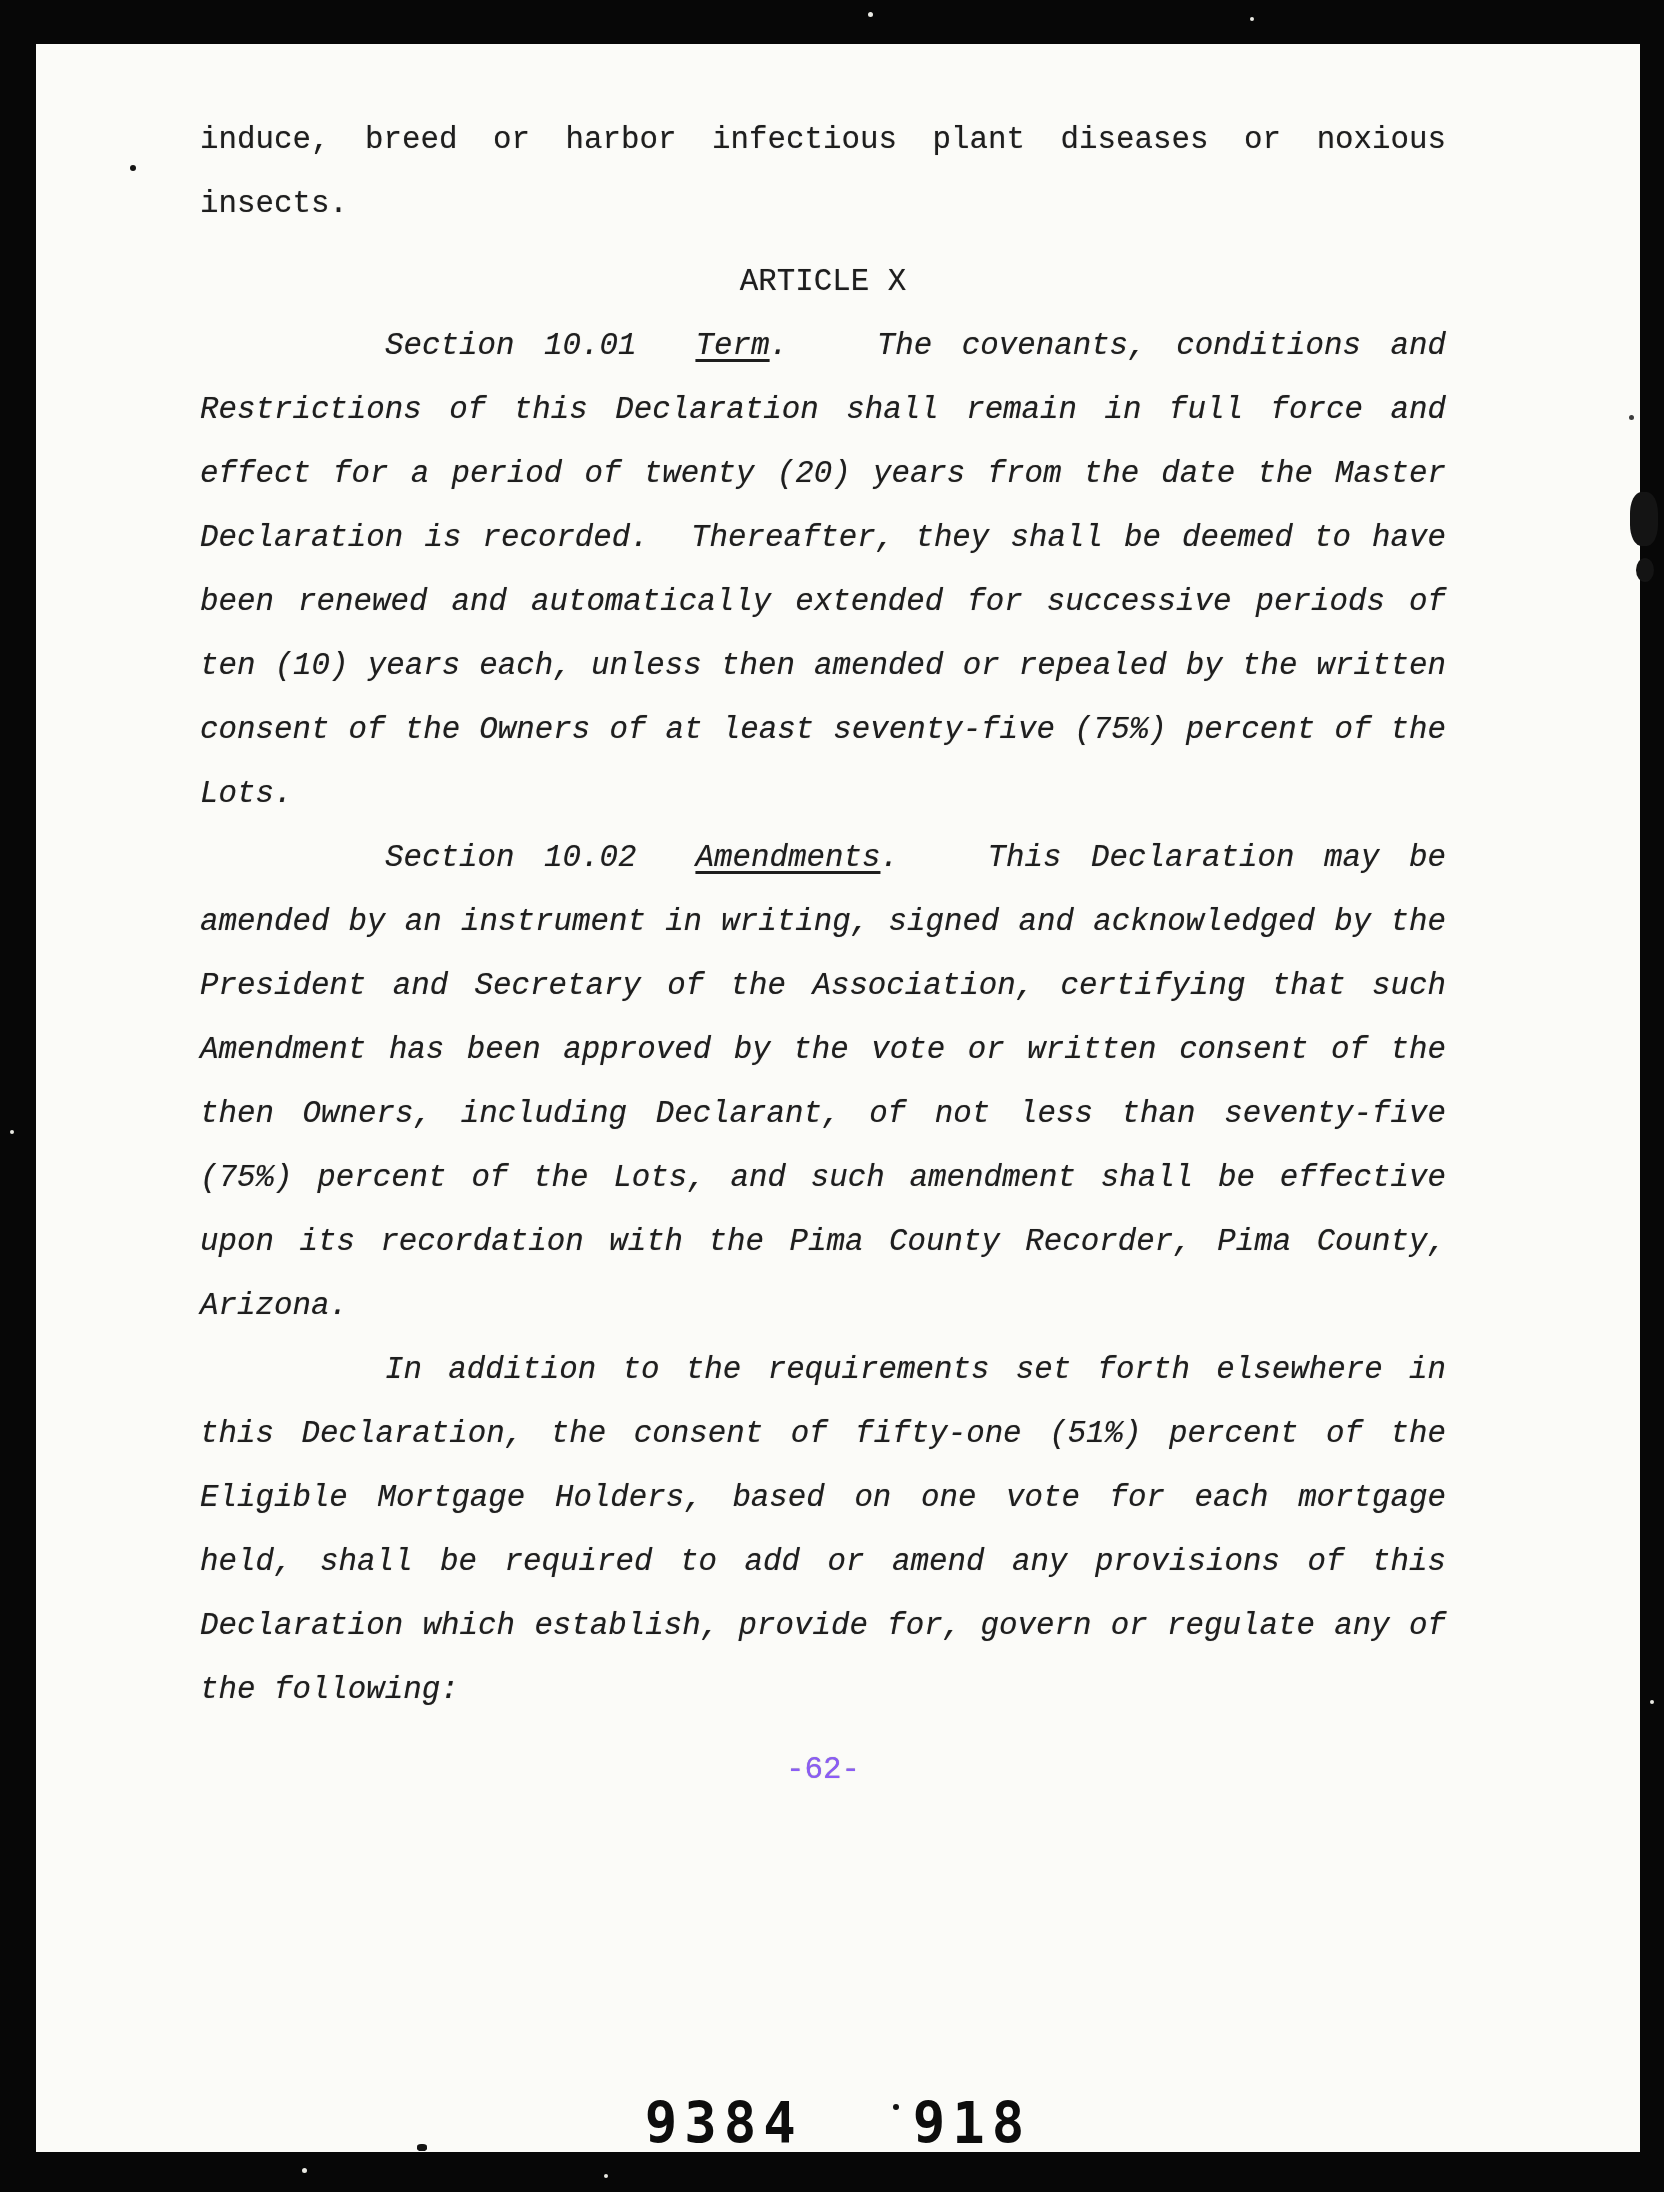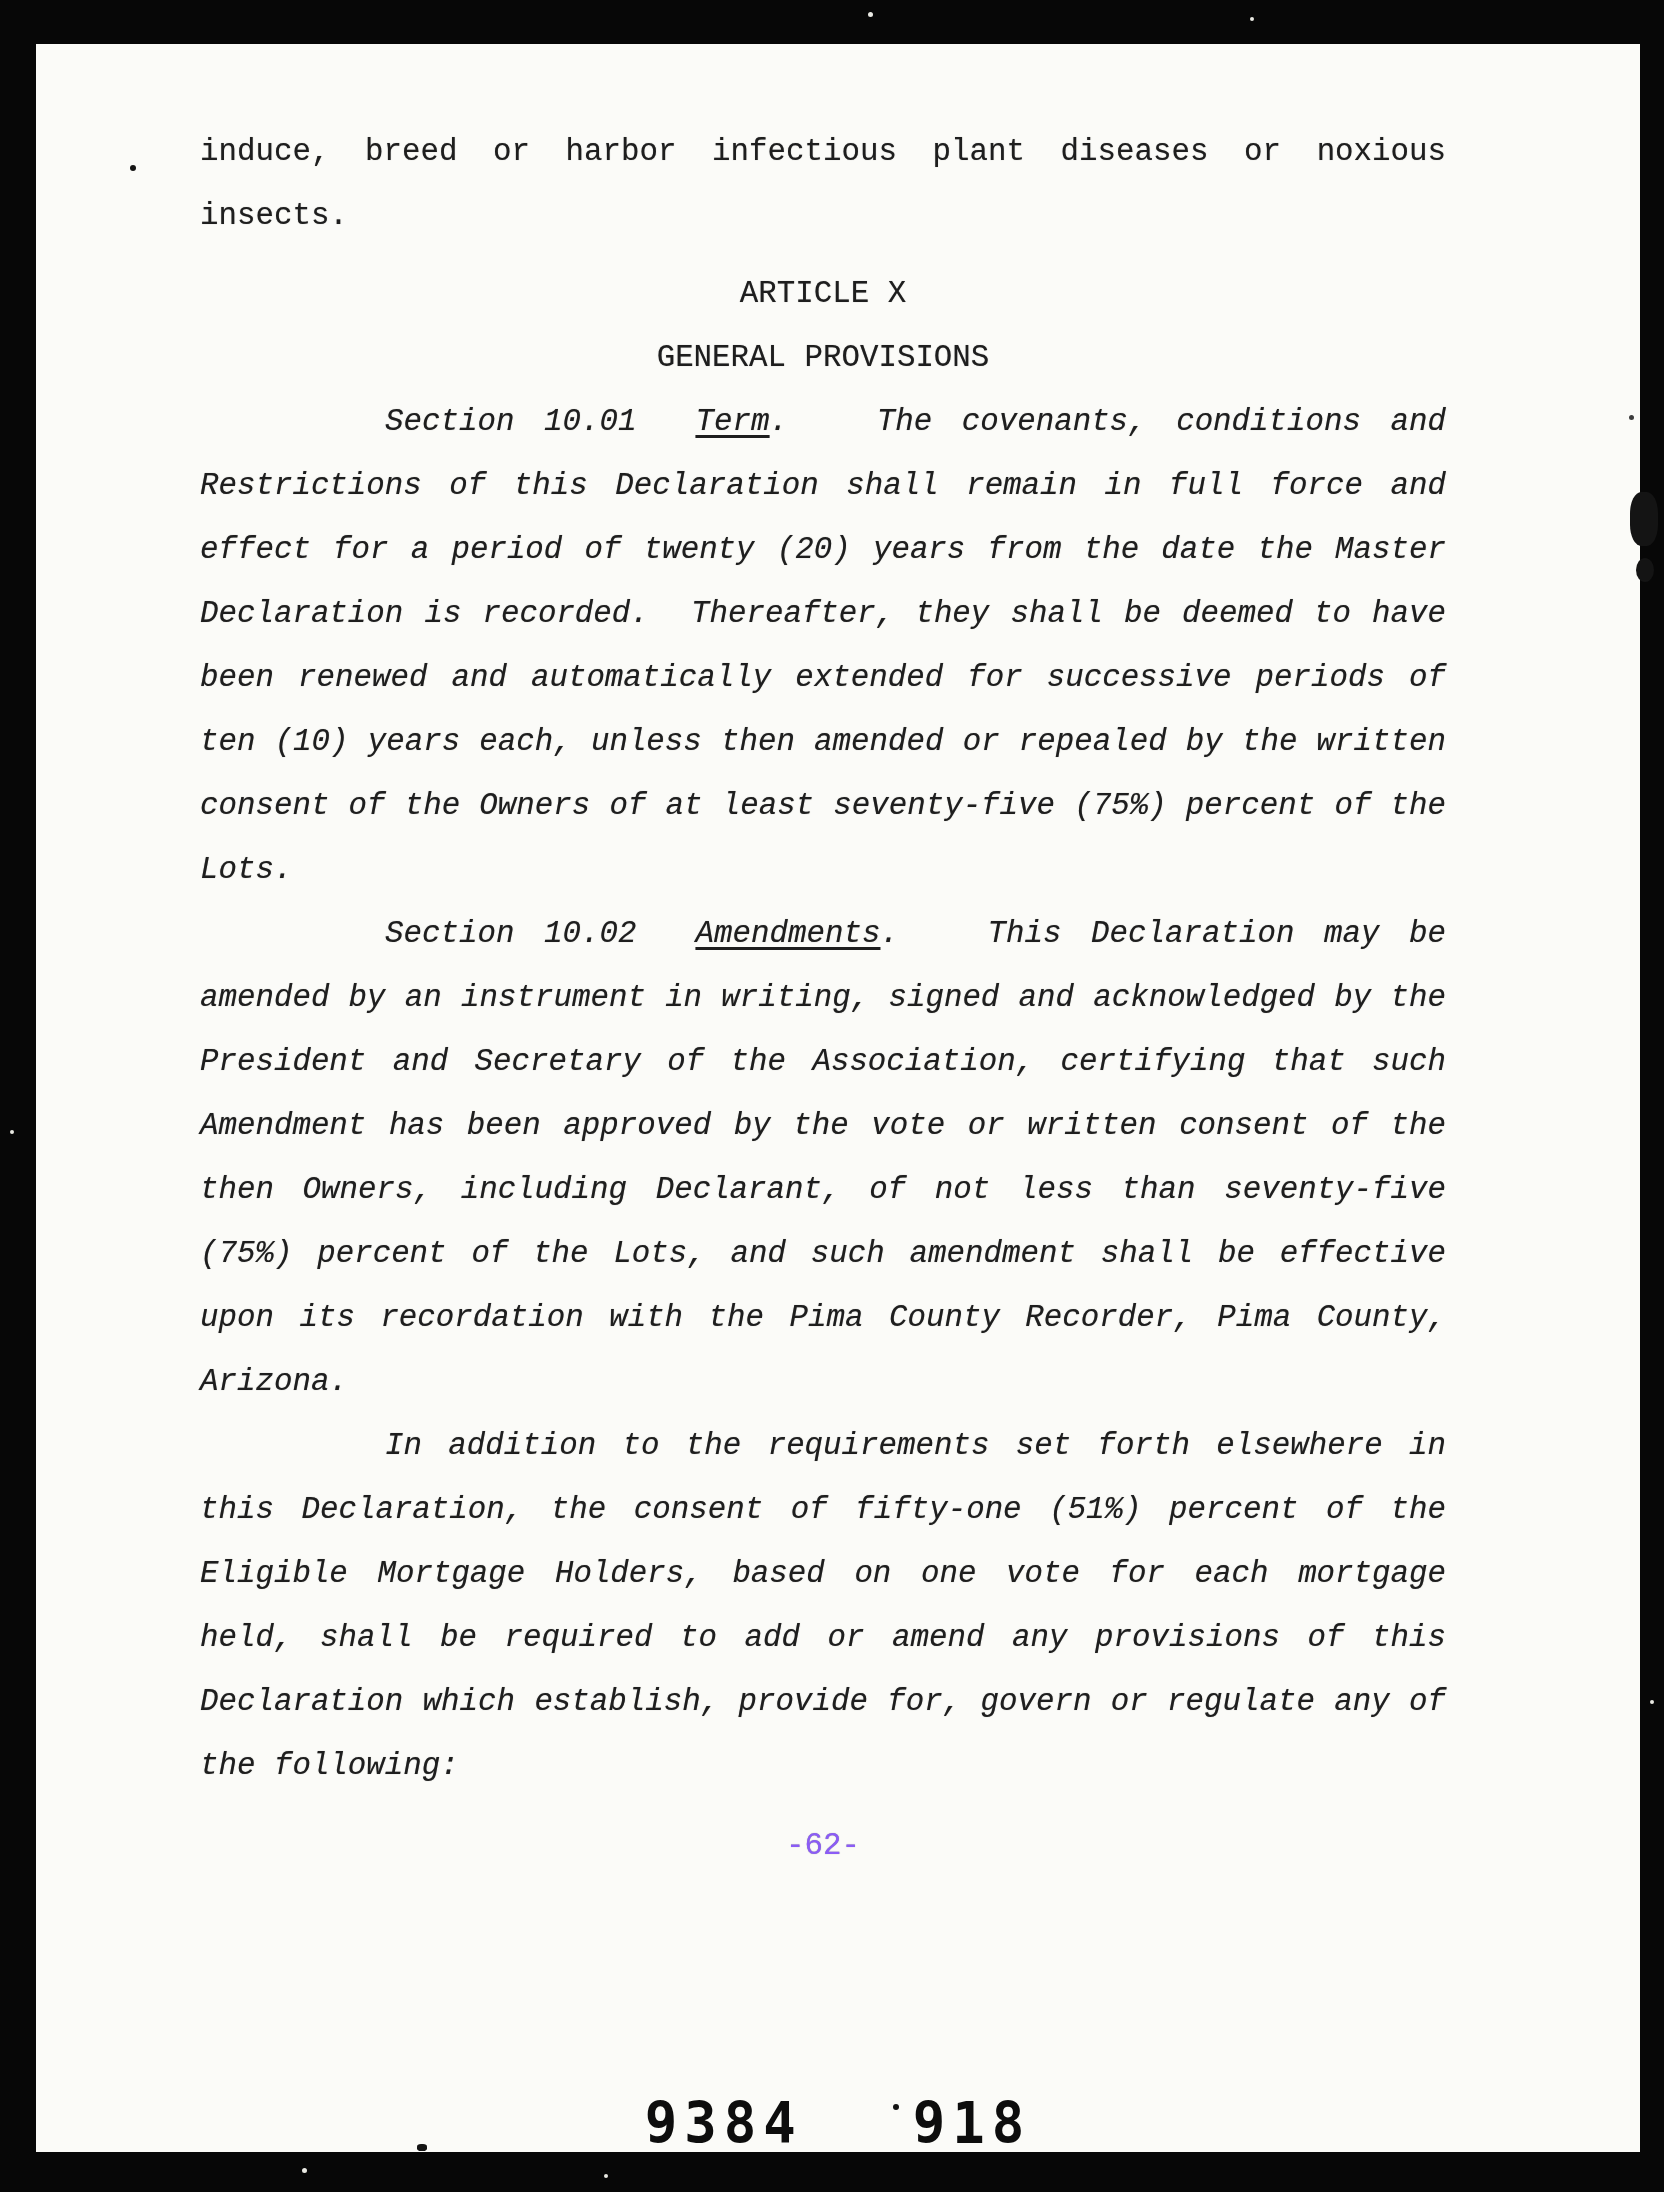--- a/index.html
+++ b/index.html
@@ -17,7 +17,7 @@
   }
   .content {
     position: absolute;
-    top: 16px;
+    top: 4px;
     left: 164px;
     width: 1246px;
     padding-top: 60px;

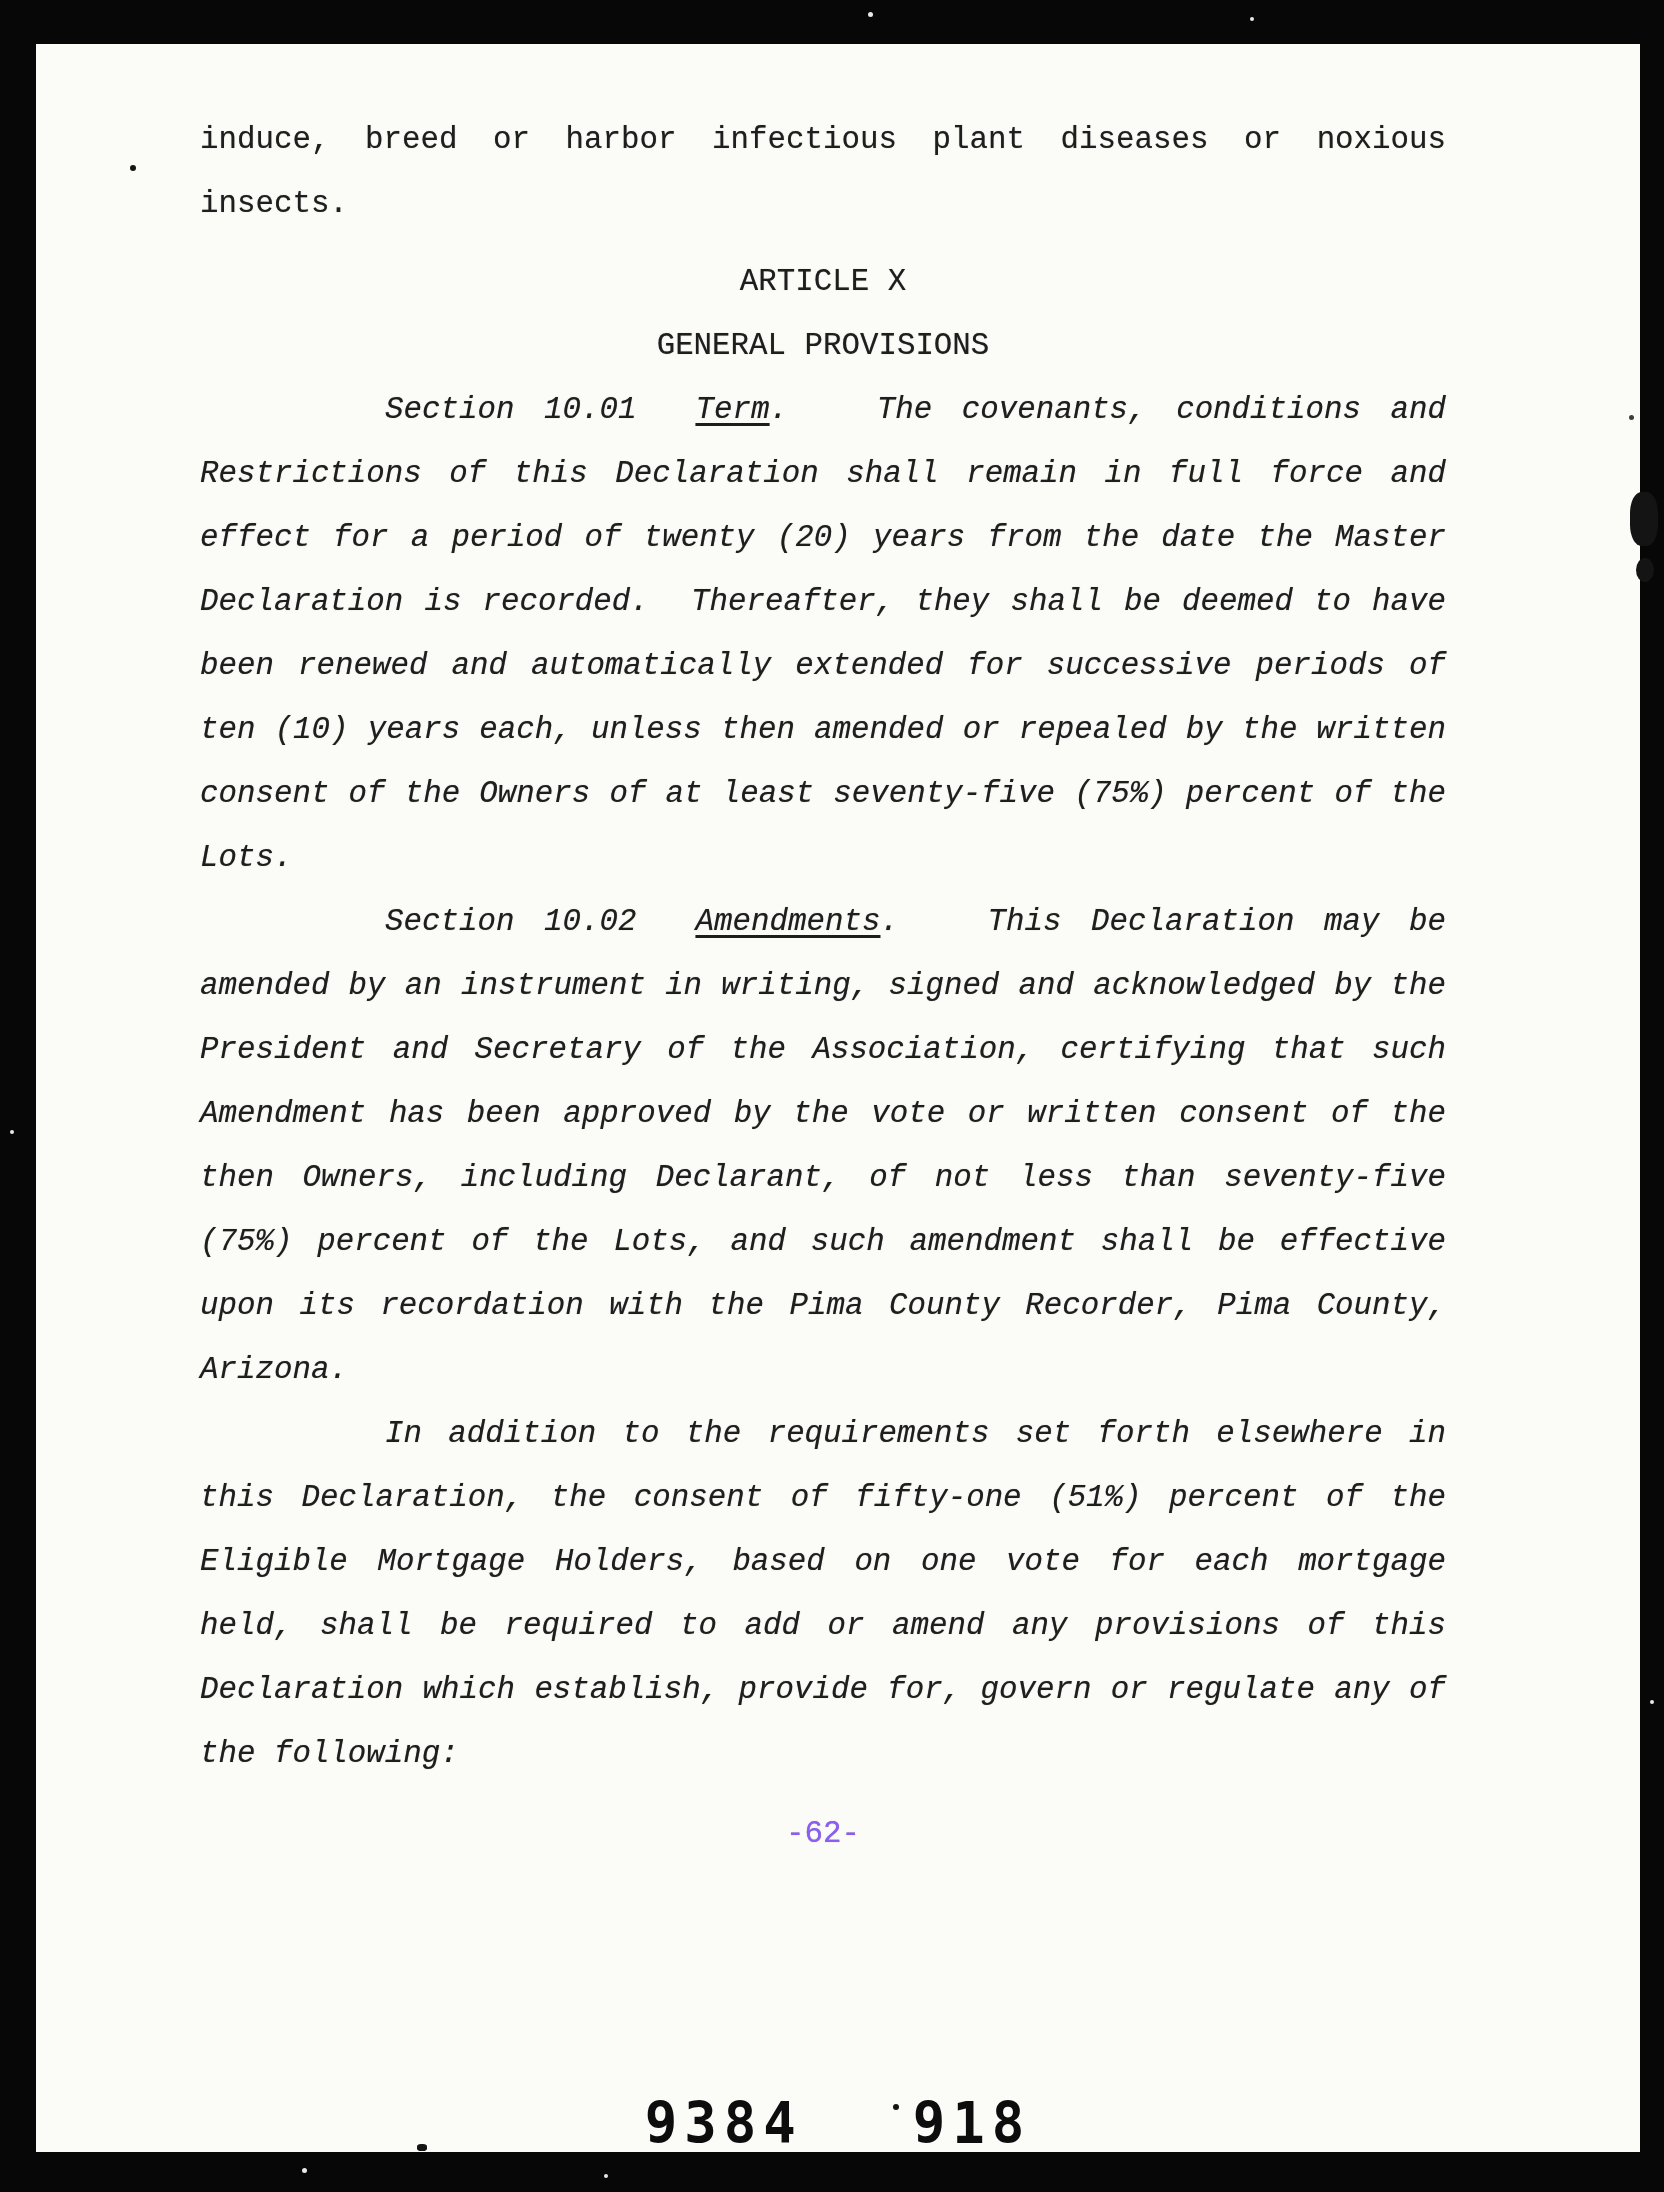--- a/index.html
+++ b/index.html
@@ -85,7 +85,6 @@
 
     <h1 class="heading article">ARTICLE X</h1>
 
-    <h2 class="heading">GENERAL PROVISIONS</h2>
 
     <p class="para indent"><span>Section 10.01&nbsp; </span><span class="u">Term</span><span>.&nbsp;&nbsp; The covenants, conditions and Restrictions of this Declaration shall remain in full force and effect for a period of twenty (20) years from the date the Master Declaration is recorded.&nbsp; Thereafter, they shall be deemed to have been renewed and automatically extended for successive periods of ten (10) years each, unless then amended or repealed by the written consent of the Owners of at least seventy-five (75%) percent of the Lots.</span></p>
 

